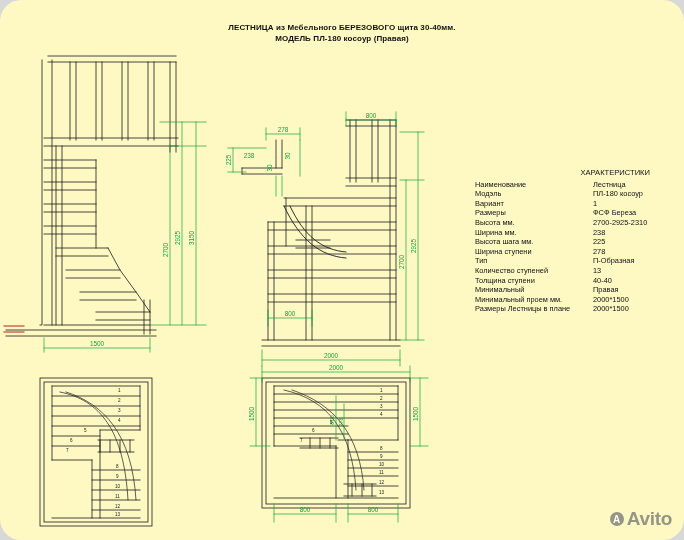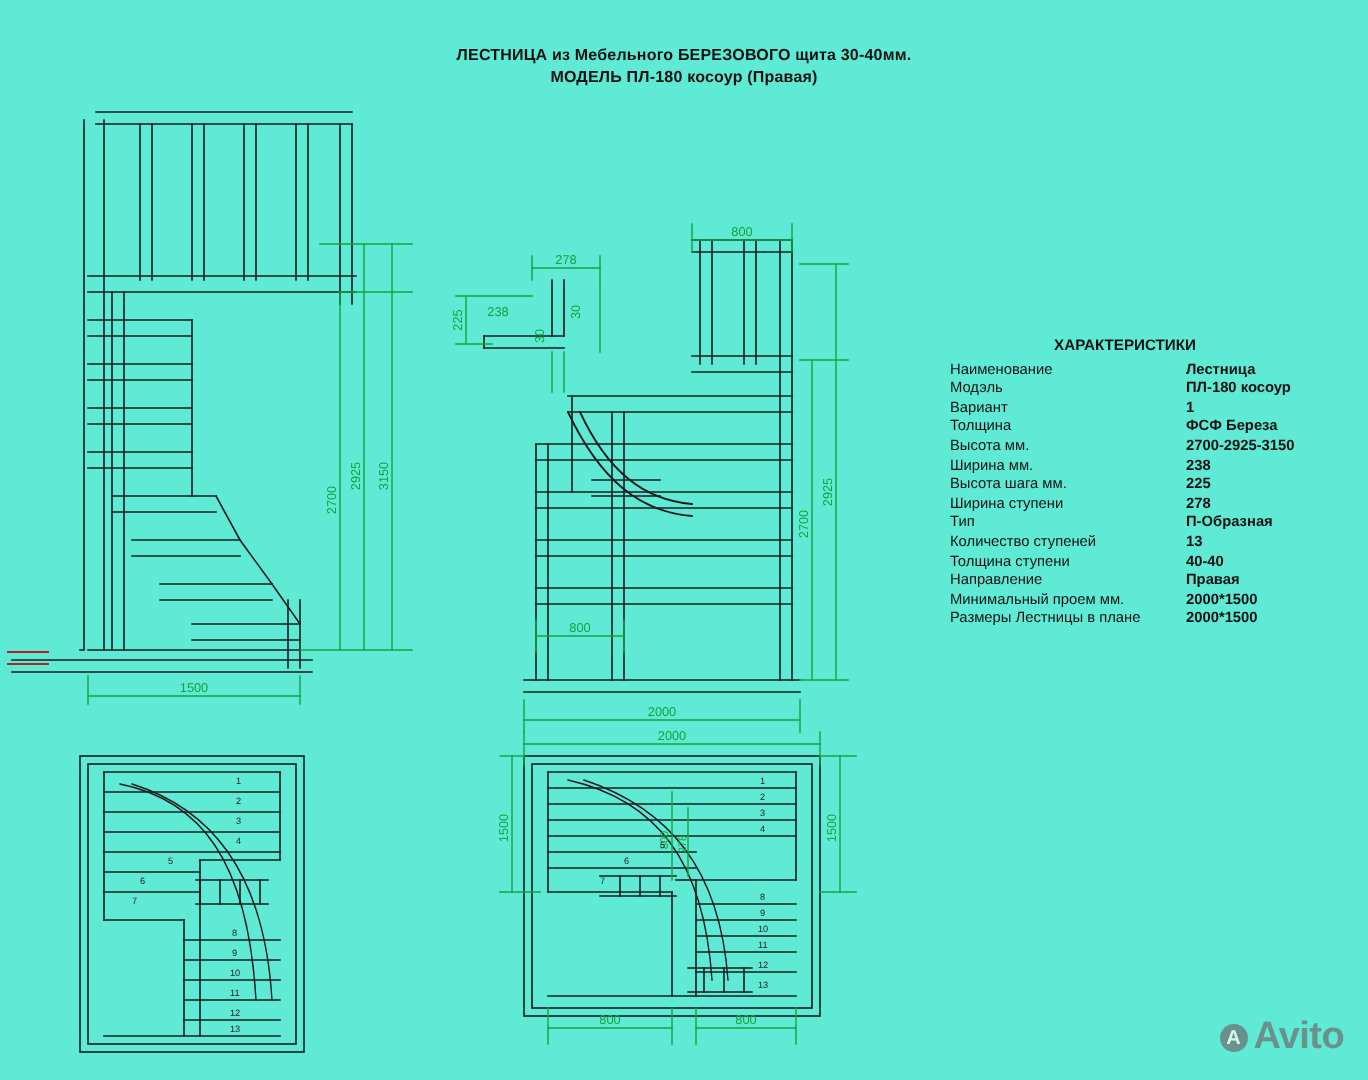--- a/index.html
+++ b/index.html
@@ -11,9 +11,10 @@
     position: relative;
     width: 684px;
     height: 540px;
-    background: #5eead4;
+    background: #fef9c3;
     overflow: hidden;
     font-family: "Liberation Sans", sans-serif;
+    border-radius: 21px;
   }
   
   .title {

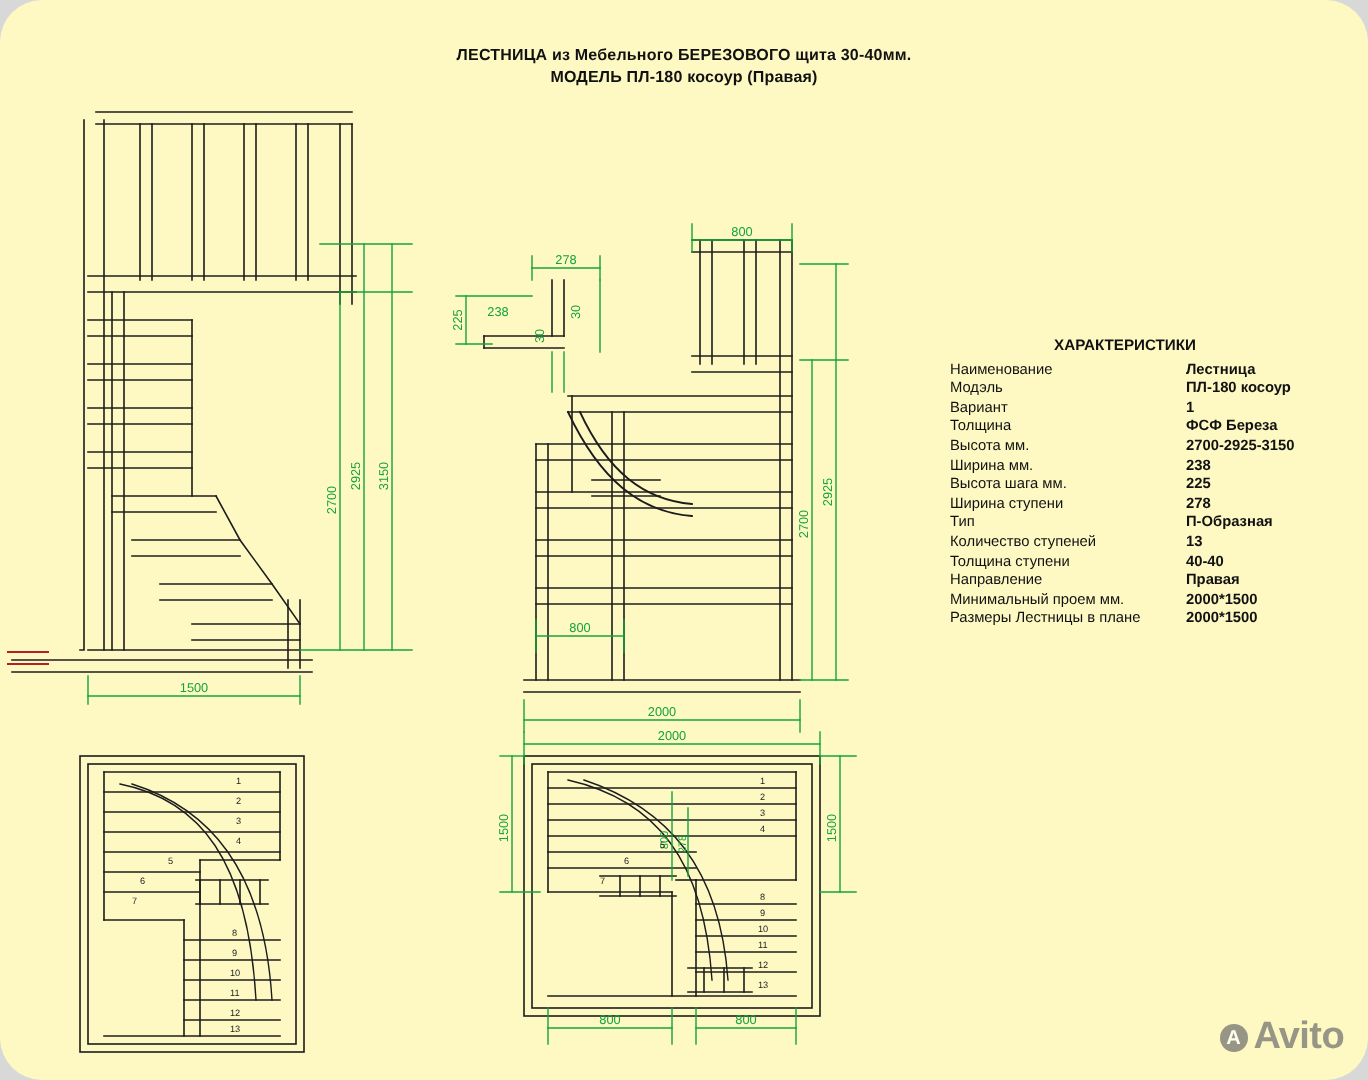--- a/index.html
+++ b/index.html
@@ -42,8 +42,8 @@
     line-height: 9.6px;
   }
   .spec .spec-title {
-    text-align: center;
-    font-weight: bold;
+    text-align: right;
+    font-weight: normal;
     margin-bottom: 2px;
     padding-right: 30px;
     font-size: 7.6px;

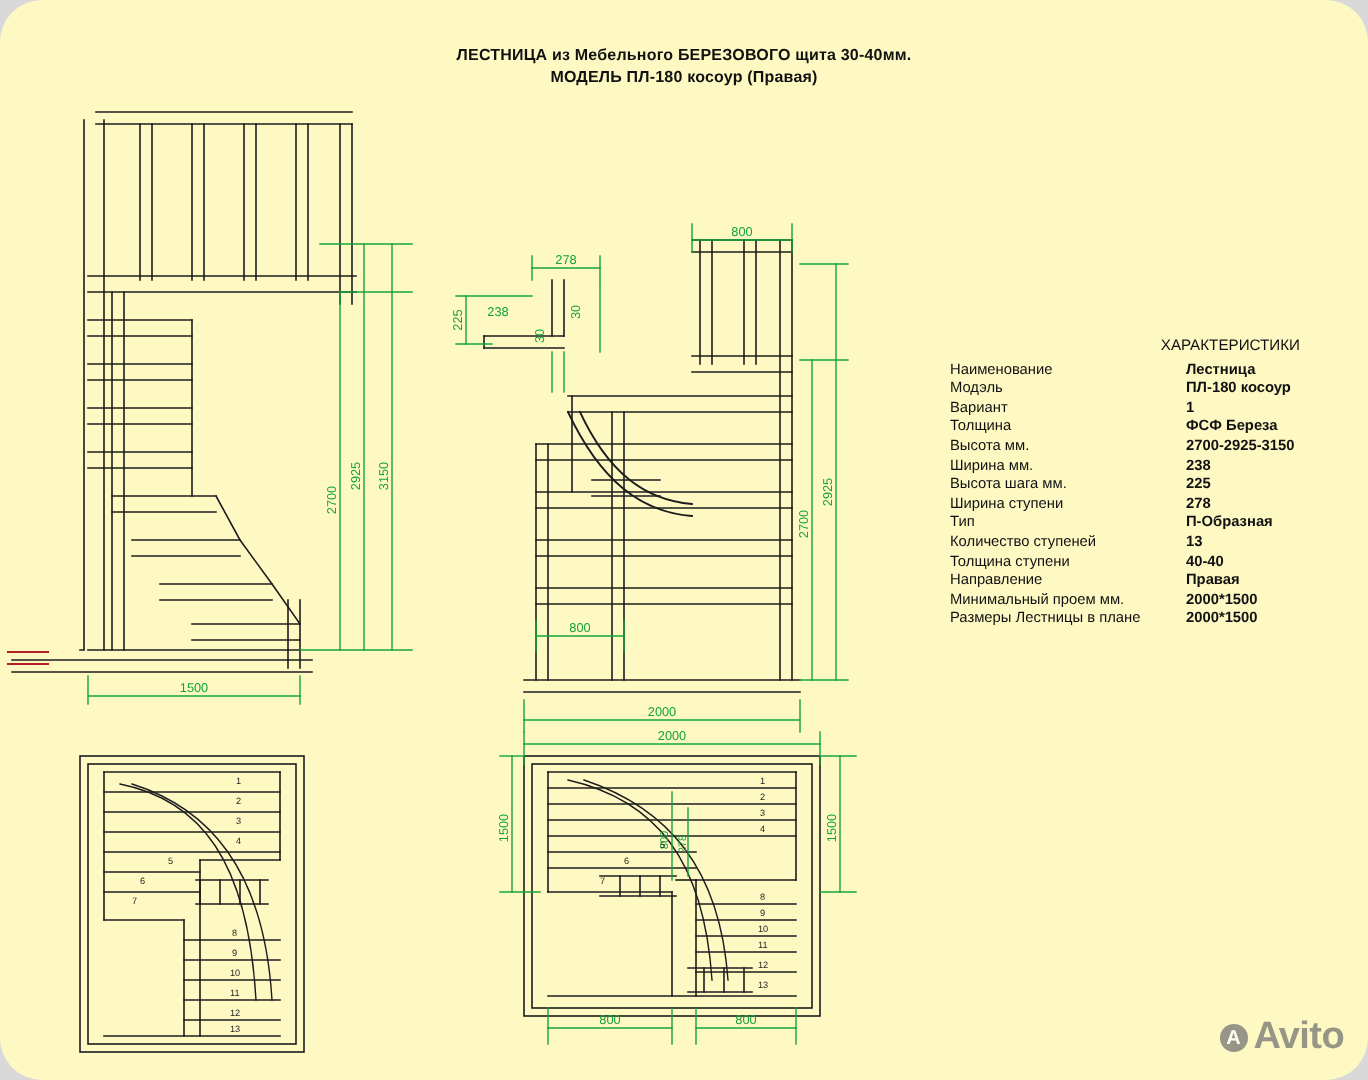--- a/index.html
+++ b/index.html
@@ -53,7 +53,7 @@
     white-space: nowrap;
   }
   .spec .k { width: 118px; }
-  .spec .v { flex: 1; font-weight: bold; }
+  .spec .v { flex: 1; }
 
   
   svg.dwg {

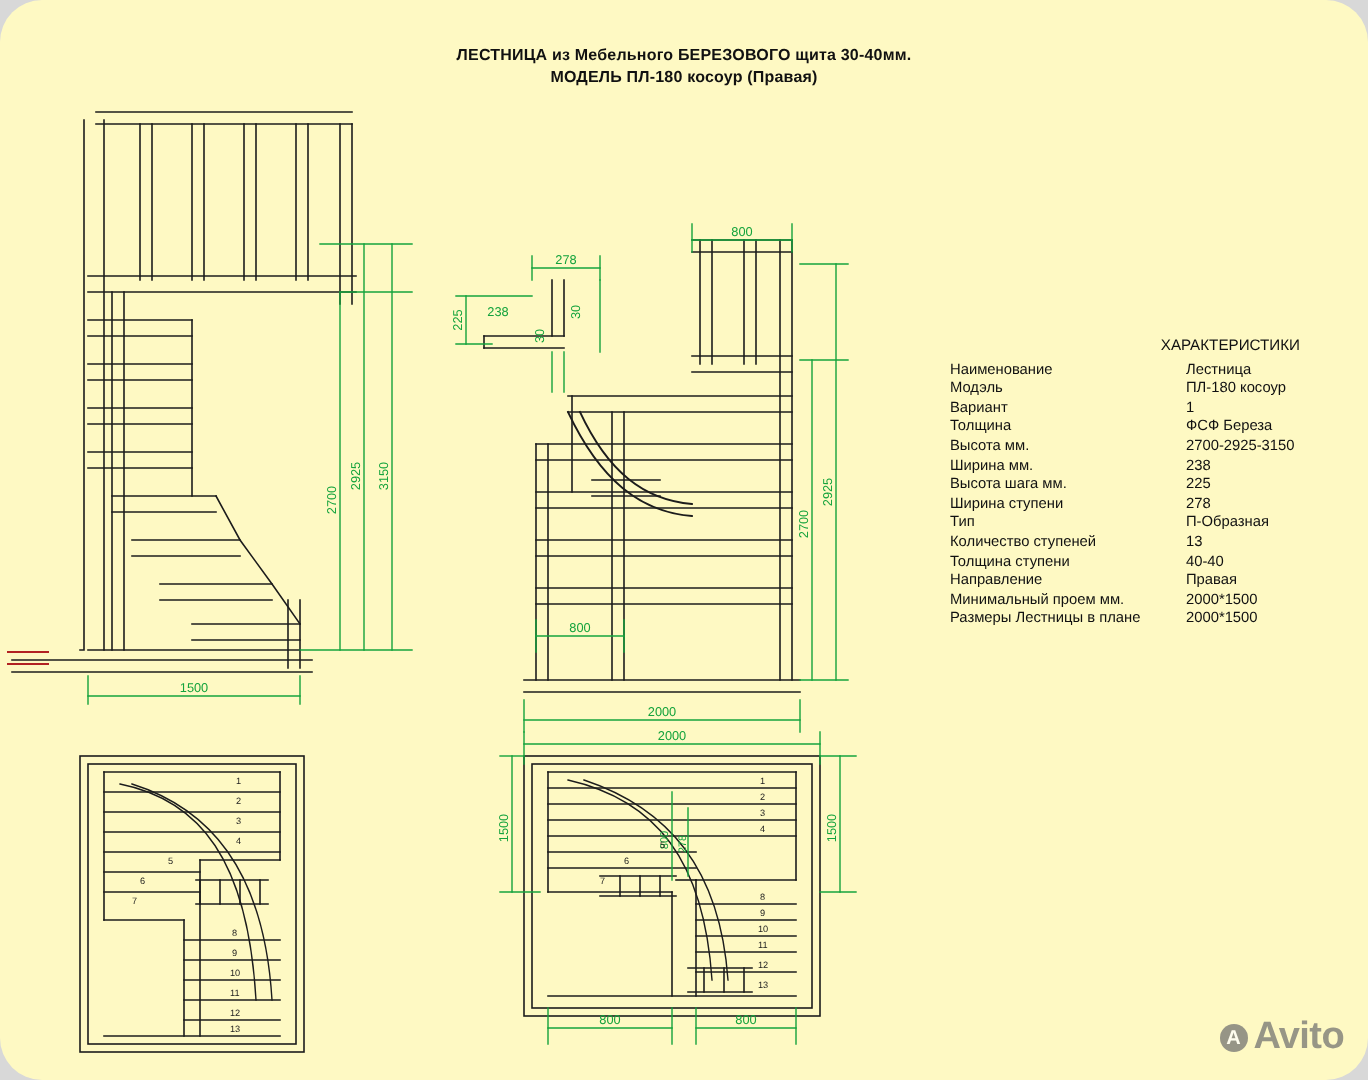--- a/index.html
+++ b/index.html
@@ -430,7 +430,7 @@
         <div class="v">1</div>
       </div>
     <div class="row">
-        <div class="k">Толщина</div>
+        <div class="k">Размеры</div>
         <div class="v">ФСФ Береза</div>
       </div>
     <div class="row">

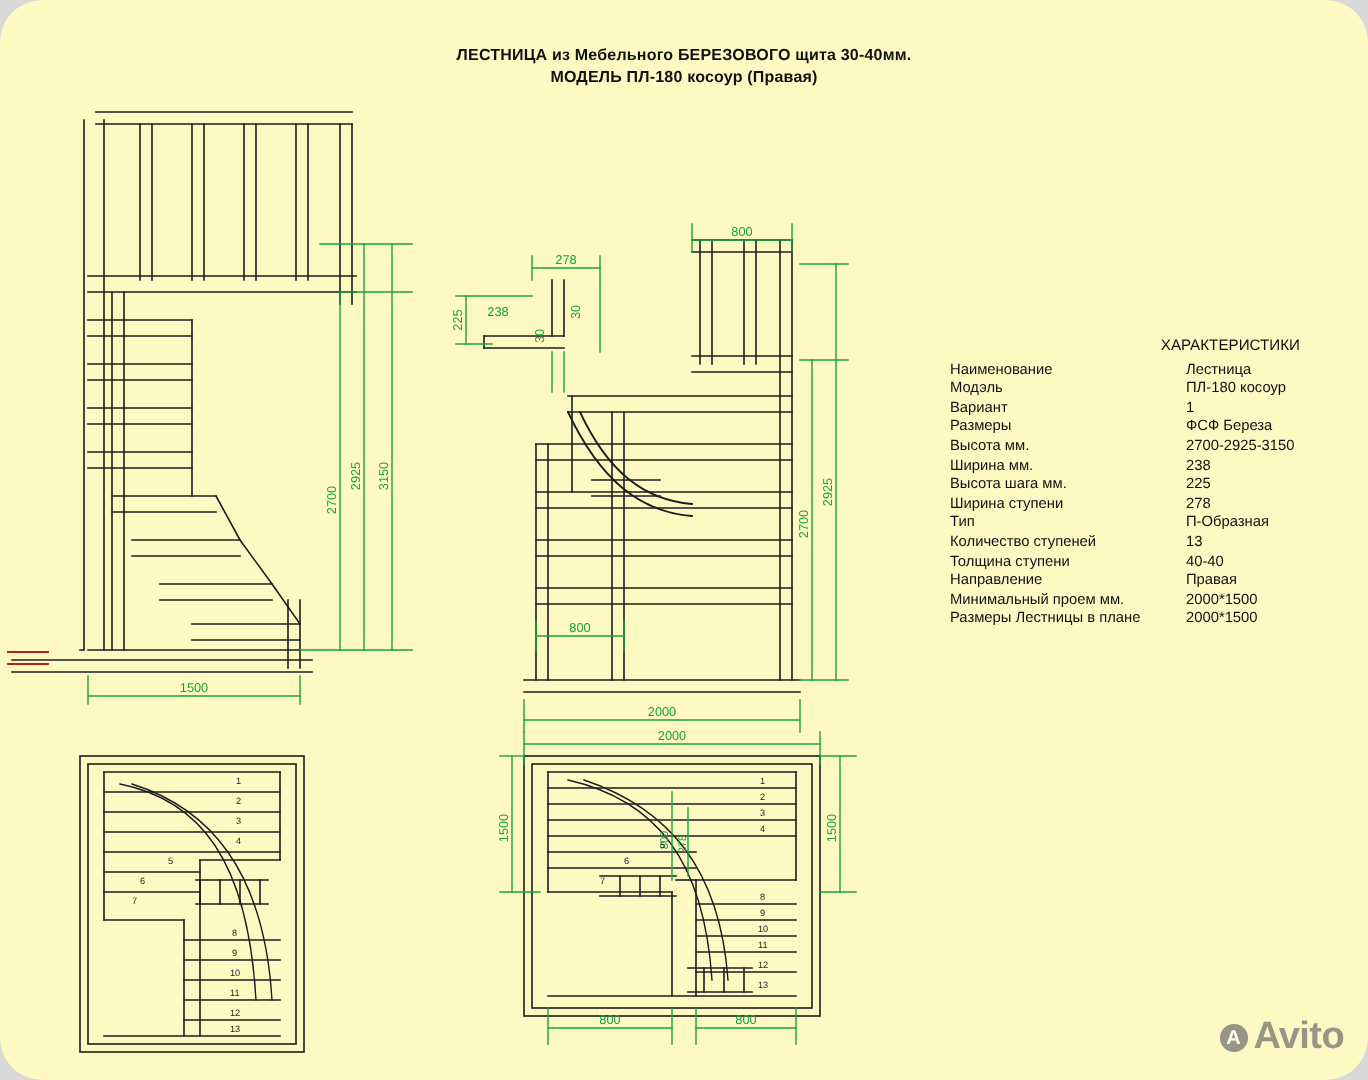--- a/index.html
+++ b/index.html
@@ -435,7 +435,7 @@
       </div>
     <div class="row">
         <div class="k">Высота мм.</div>
-        <div class="v">2700-2925-3150</div>
+        <div class="v">2700-2925-2310</div>
       </div>
     <div class="row">
         <div class="k">Ширина мм.</div>

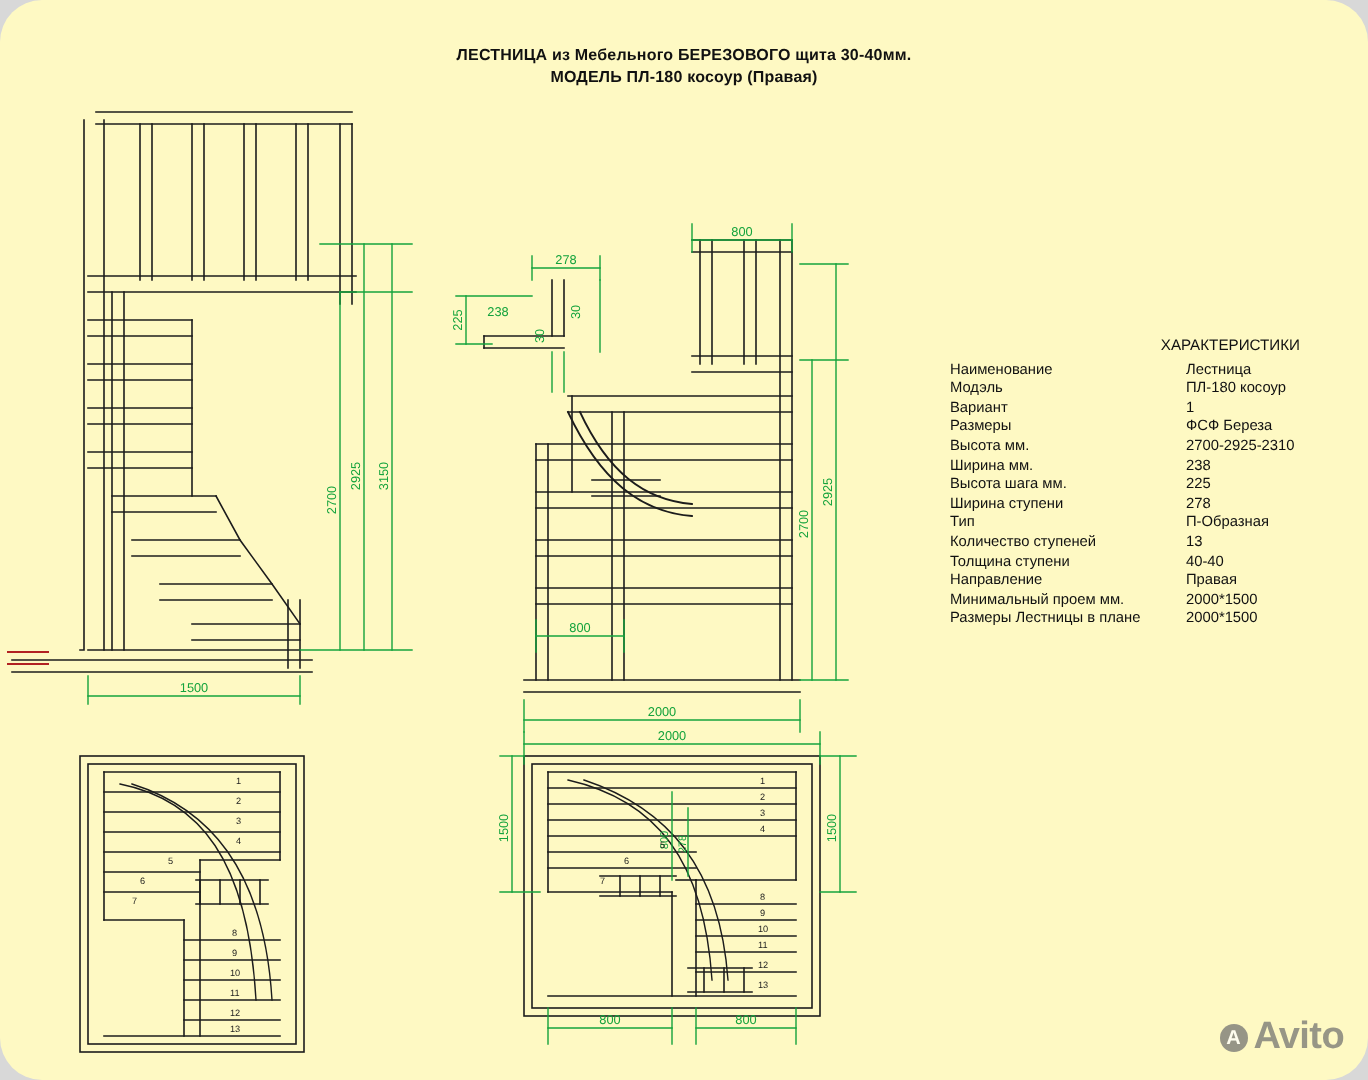--- a/index.html
+++ b/index.html
@@ -462,7 +462,7 @@
         <div class="v">40-40</div>
       </div>
     <div class="row">
-        <div class="k">Направление</div>
+        <div class="k">Минимальный</div>
         <div class="v">Правая</div>
       </div>
     <div class="row">

